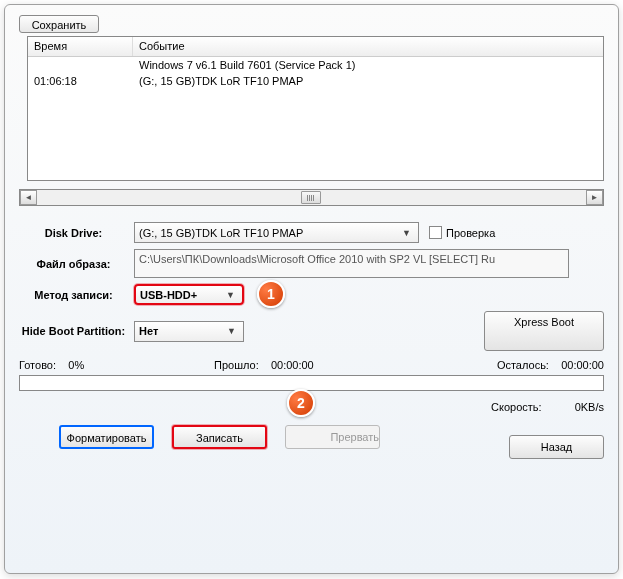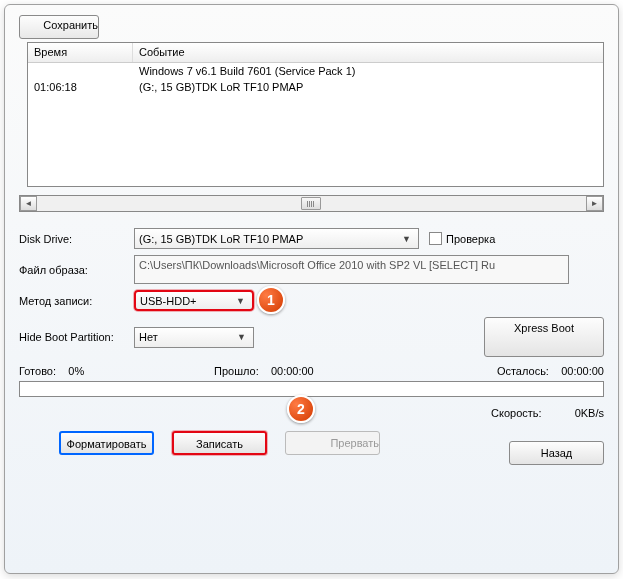--- a/index.html
+++ b/index.html
@@ -14,7 +14,7 @@
 
 .msg-row { display: flex; align-items: center; margin-bottom: 3px; }
 .msg-label { flex: 1; }
-.save-btn { width: 80px; height: 24px; background: linear-gradient(#fdfdfd,#e8e8e8); border: 1px solid #8a8a8a; border-radius: 3px; text-align: right; line-height: 19px; cursor: pointer; }
+.save-btn { width: 80px; height: 18px; background: linear-gradient(#fdfdfd,#e8e8e8); border: 1px solid #8a8a8a; border-radius: 3px; text-align: center; line-height: 19px; cursor: pointer; }
 
 .log-box { border: 1px solid #888; background: #fff; height: 145px; display: flex; flex-direction: column; margin-left: 8px; }
 .log-header { display: flex; background: linear-gradient(#fff,#eee); border-bottom: 1px solid #ccc; height: 20px; }

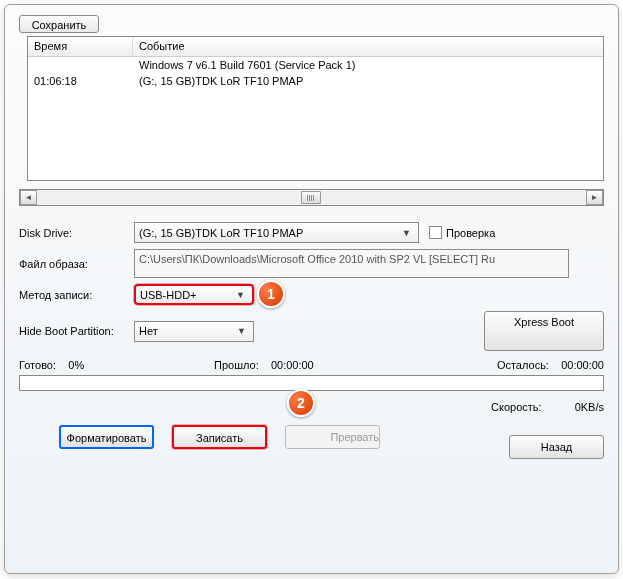--- a/index.html
+++ b/index.html
@@ -33,7 +33,7 @@
 
 .form-area { padding: 10px 0 4px 0; }
 .form-row { display: flex; align-items: center; margin: 6px 0; }
-.form-label { width: 115px; text-align: left; padding-right: 6px; }
+.form-label { width: 115px; text-align: center; padding-right: 6px; font-weight: bold; }
 .combo { height: 21px; border: 1px solid #8a8a8a; background: linear-gradient(#fff,#eee); display: flex; align-items: center; padding: 0 4px; position: relative; }
 .combo-wide1 { width: 285px; }
 .combo-wide2 { width: 120px; }

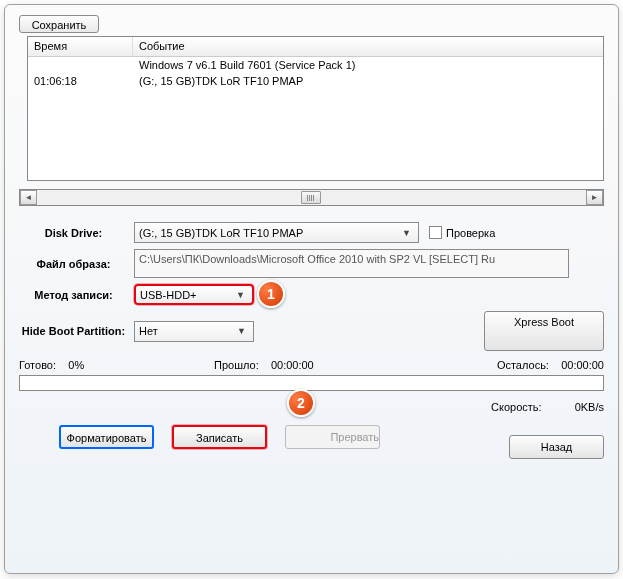--- a/index.html
+++ b/index.html
@@ -36,7 +36,7 @@
 .form-label { width: 115px; text-align: center; padding-right: 6px; font-weight: bold; }
 .combo { height: 21px; border: 1px solid #8a8a8a; background: linear-gradient(#fff,#eee); display: flex; align-items: center; padding: 0 4px; position: relative; }
 .combo-wide1 { width: 285px; }
-.combo-wide2 { width: 120px; }
+.combo-wide2 { width: 110px; font-weight: bold; }
 .combo-text { flex: 1; white-space: nowrap; overflow: hidden; }
 .combo-arrow { width: 15px; text-align: center; color: #444; font-size: 9px; }
 .textfield { height: 29px; width: 435px; border: 1px solid #8a8a8a; background: #f8f8f8; padding: 0 4px; line-height: 19px; white-space: nowrap; overflow: hidden; color: #555; }

